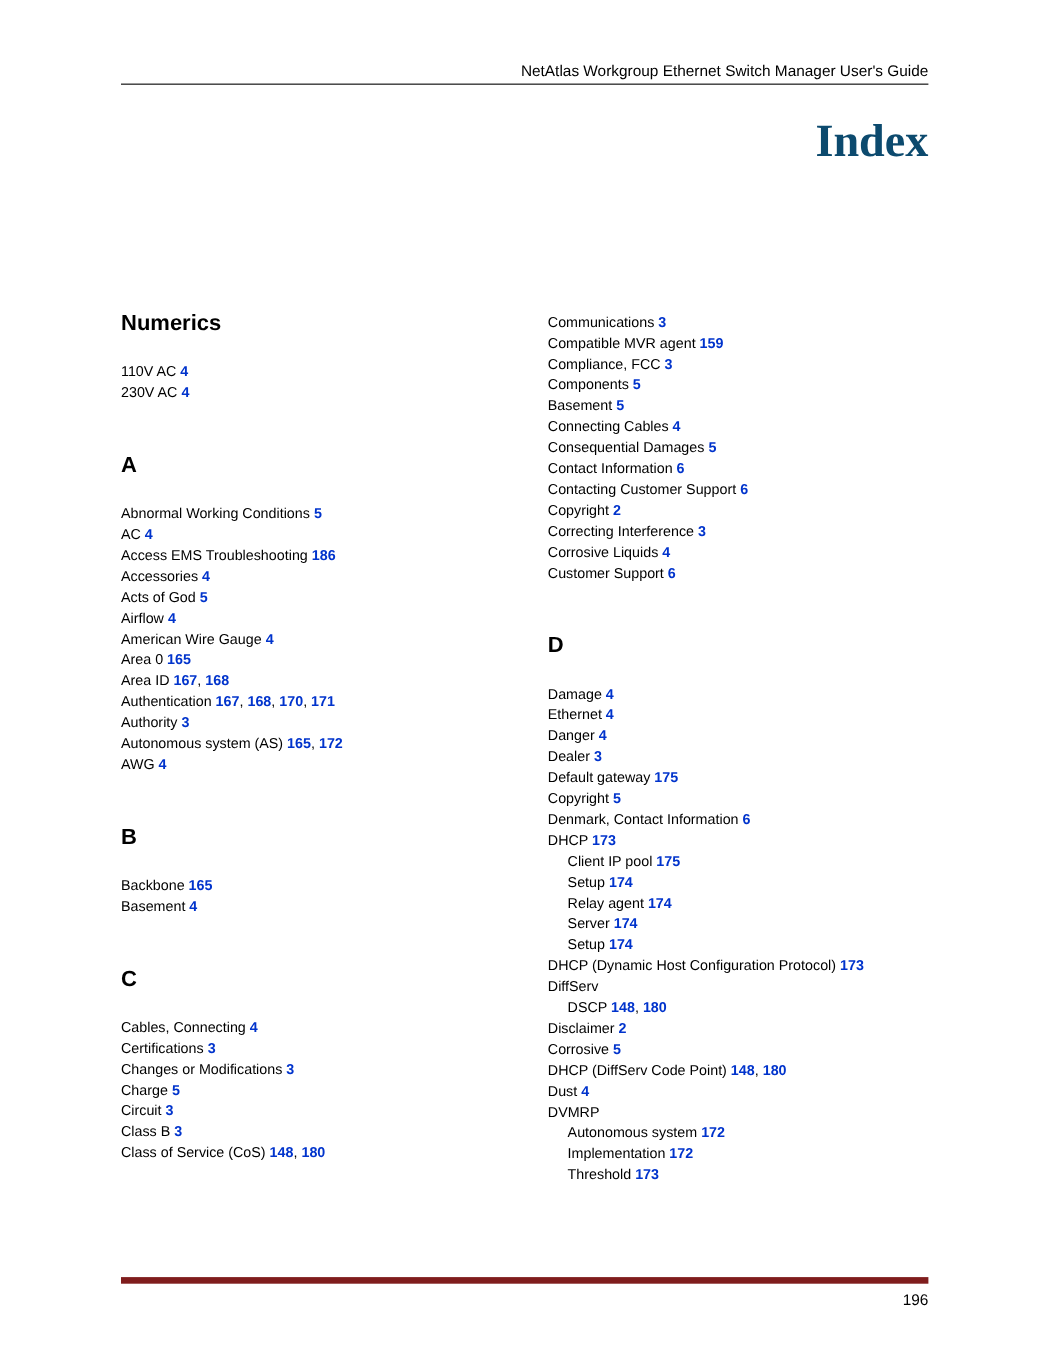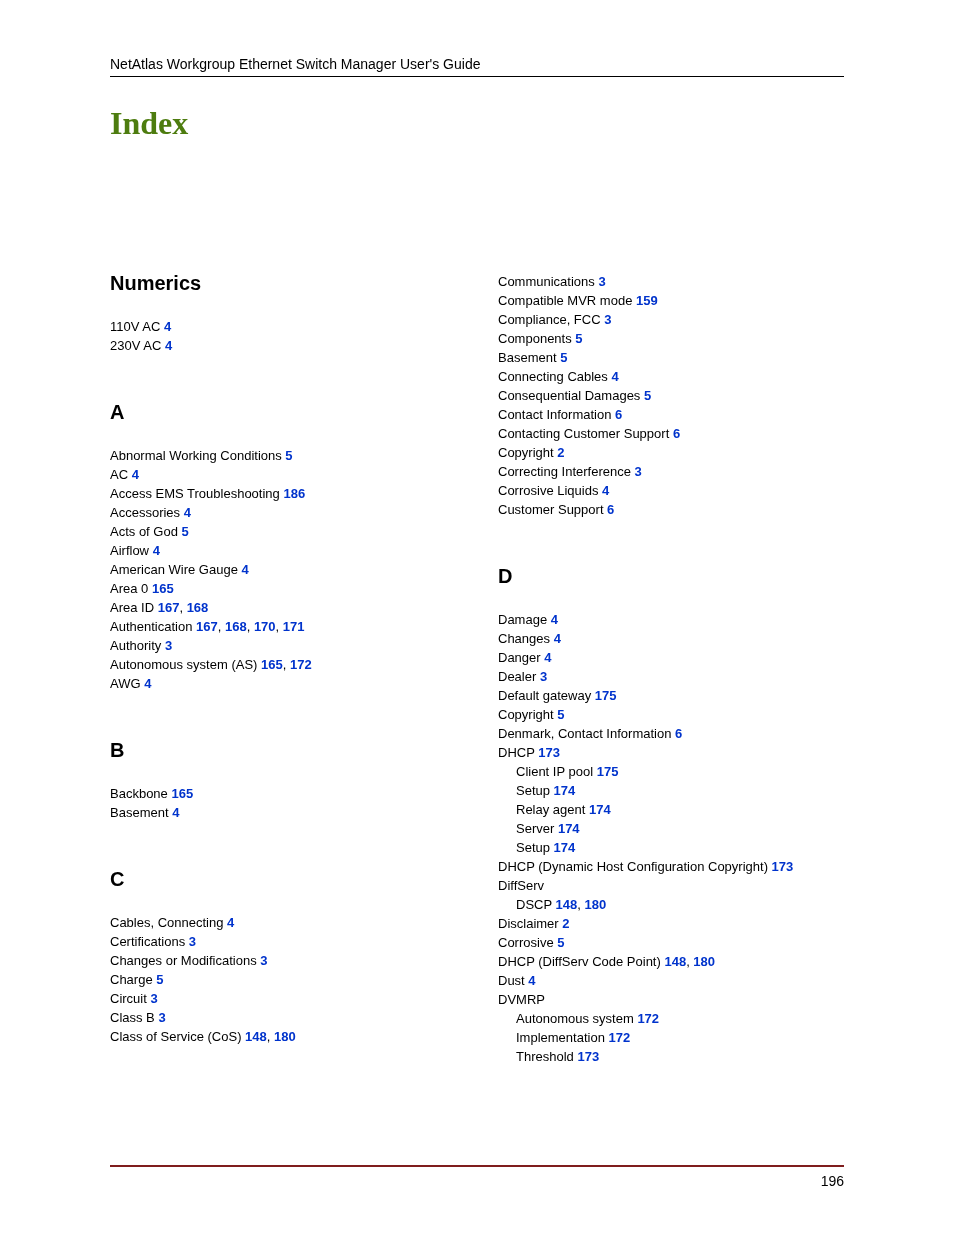--- a/index.html
+++ b/index.html
@@ -18,7 +18,7 @@
   .header-line {
     border-bottom: 1px solid #000;
     padding-bottom: 4px;
-    text-align: left;
+    text-align: right;
     font-size: 14px;
     margin-bottom: 28px;
   }

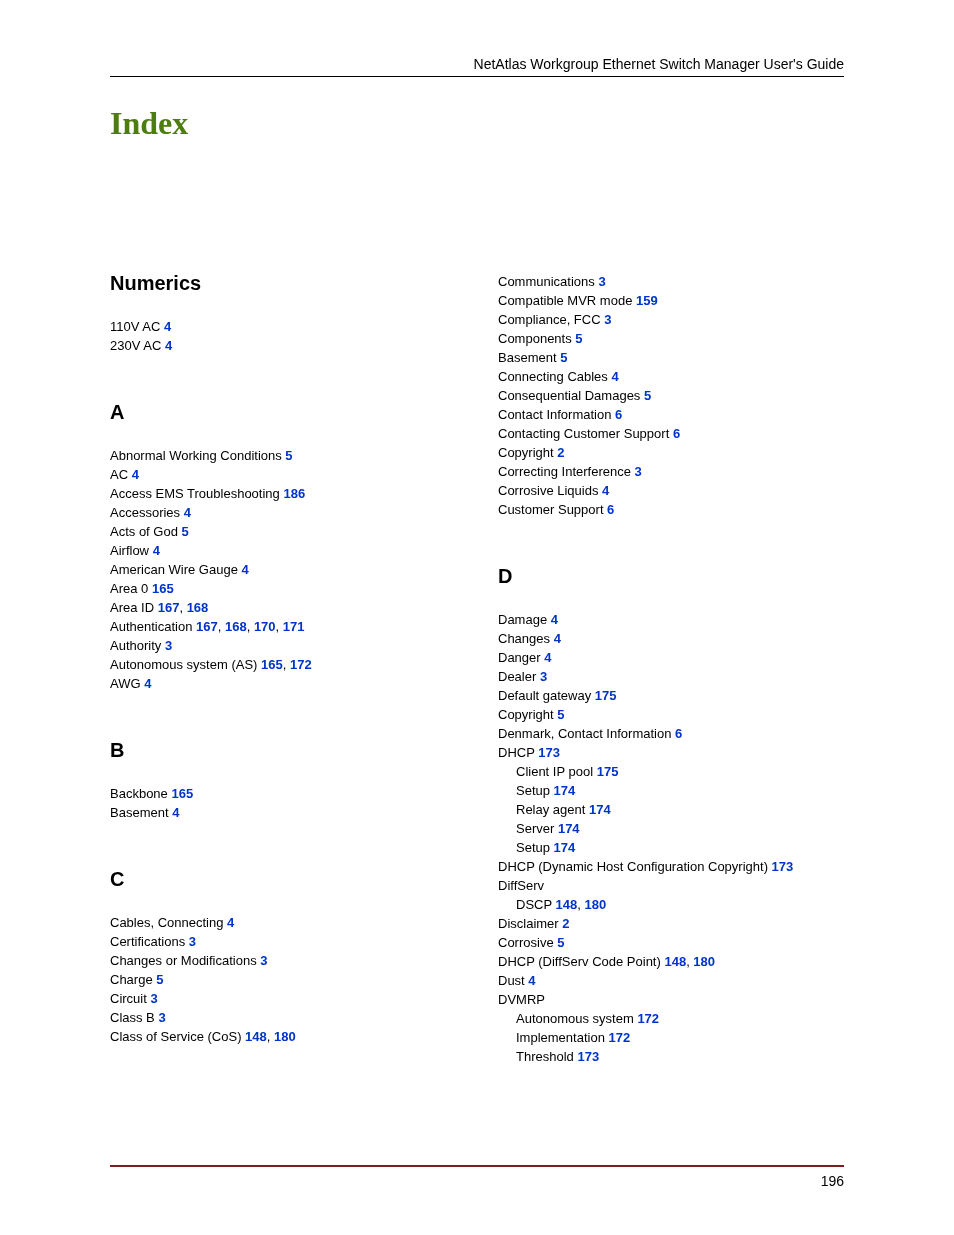--- a/index.html
+++ b/index.html
@@ -24,9 +24,10 @@
   }
   .doc-title {
     font-family: "Times New Roman", Times, serif;
-    color: #4d7c0f;
+    text-align: right;
+    color: #0c4a6e;
     font-weight: bold;
-    font-size: 32px;
+    font-size: 42px;
     margin-bottom: 130px;
   }
   .columns {

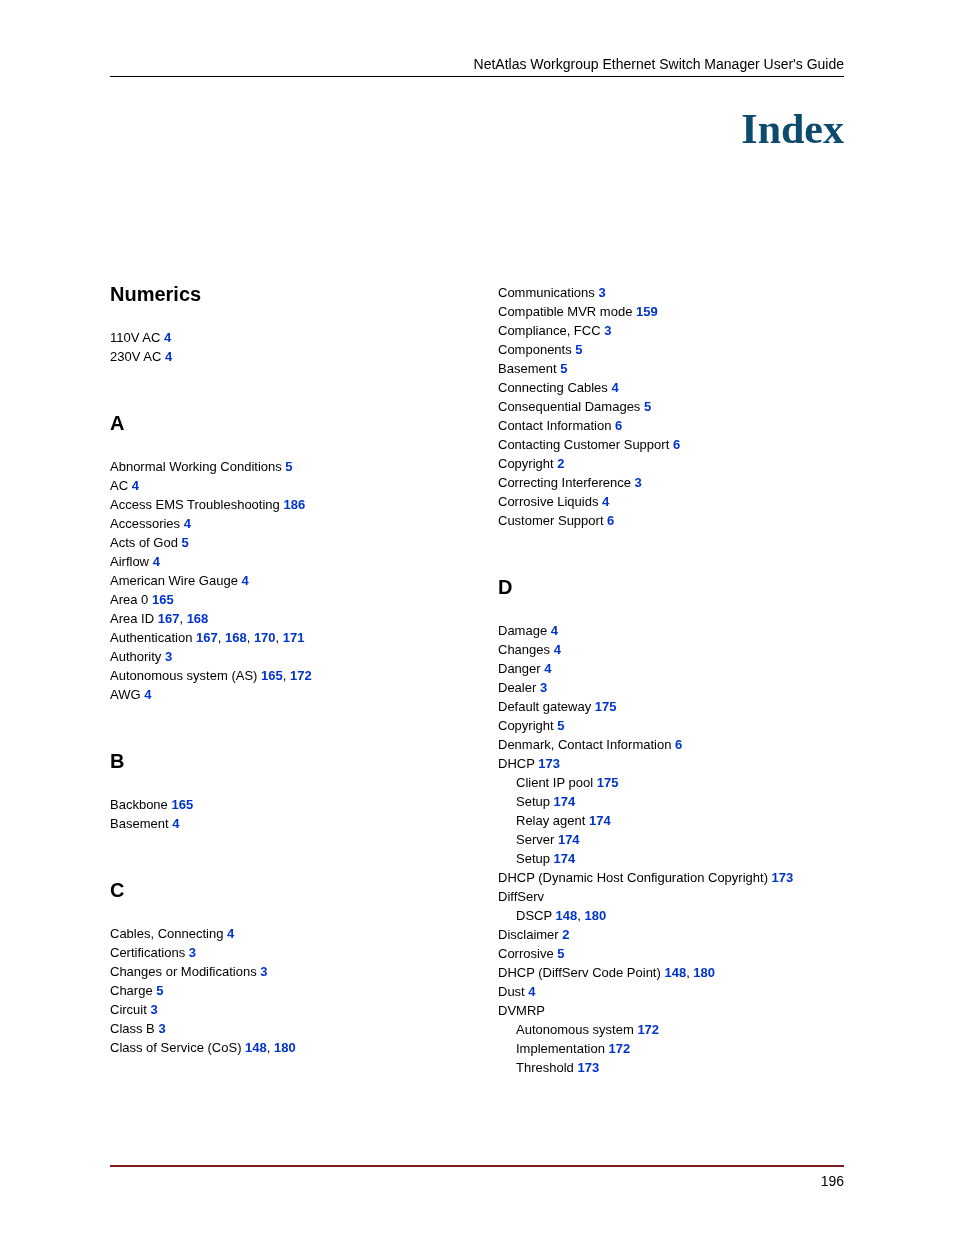--- a/index.html
+++ b/index.html
@@ -121,7 +121,7 @@
       </div>
     <div class="col" id="right-col">
         <p class="entry"><span>Communications </span><span class="pg">3</span></p>
-        <p class="entry"><span>Compatible MVR mode </span><span class="pg">159</span></p>
+        <p class="entry"><span>Compatible MVR agent </span><span class="pg">159</span></p>
         <p class="entry"><span>Compliance, FCC </span><span class="pg">3</span></p>
         <p class="entry"><span>Components </span><span class="pg">5</span></p>
         <p class="entry"><span>Basement </span><span class="pg">5</span></p>

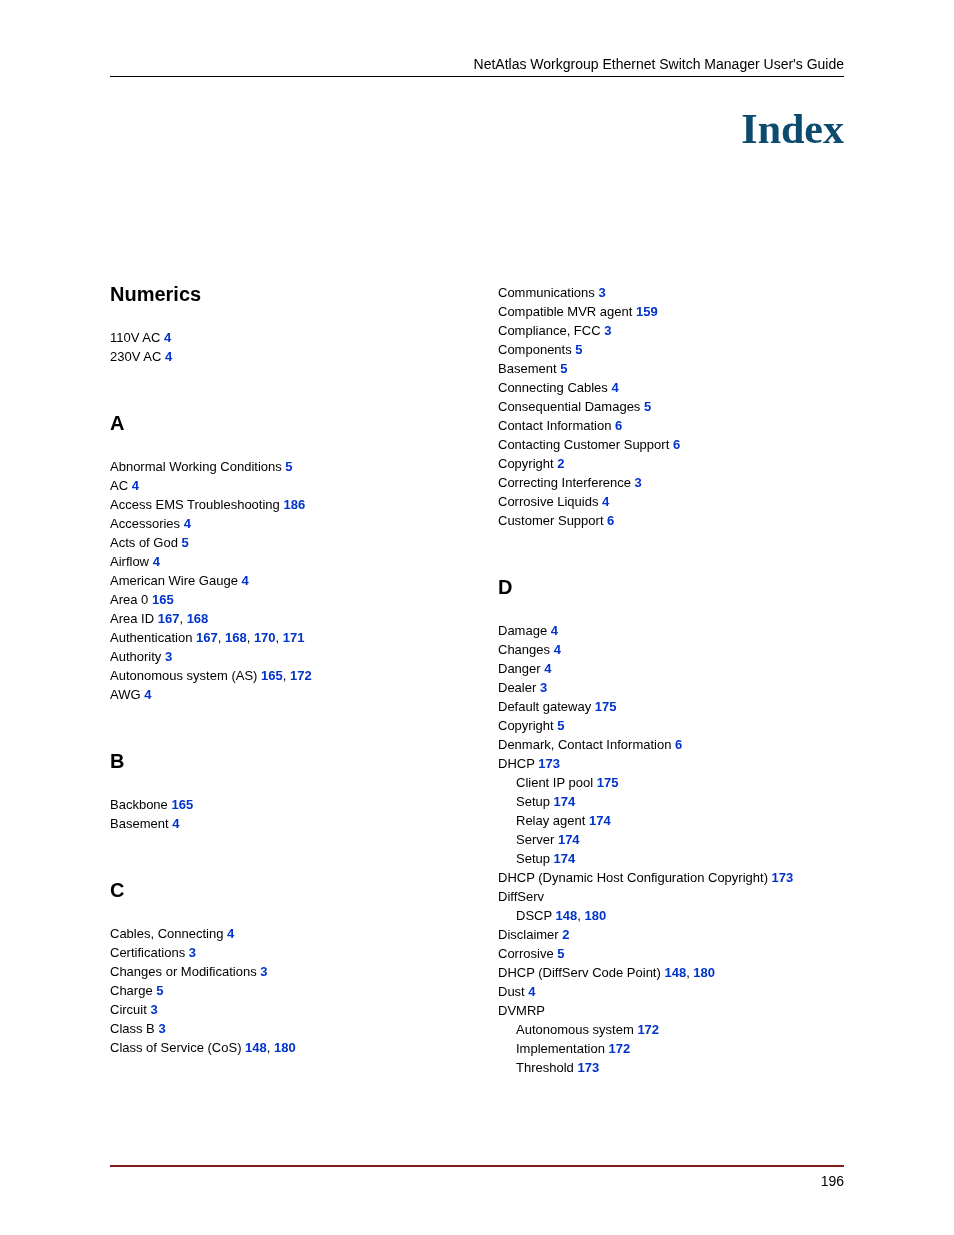--- a/index.html
+++ b/index.html
@@ -136,7 +136,7 @@
         <div class="spacer-before-head"></div>
         <div class="section-head">D</div>
         <p class="entry"><span>Damage </span><span class="pg">4</span></p>
-        <p class="entry"><span>Changes </span><span class="pg">4</span></p>
+        <p class="entry"><span>Ethernet </span><span class="pg">4</span></p>
         <p class="entry"><span>Danger </span><span class="pg">4</span></p>
         <p class="entry"><span>Dealer </span><span class="pg">3</span></p>
         <p class="entry"><span>Default gateway </span><span class="pg">175</span></p>

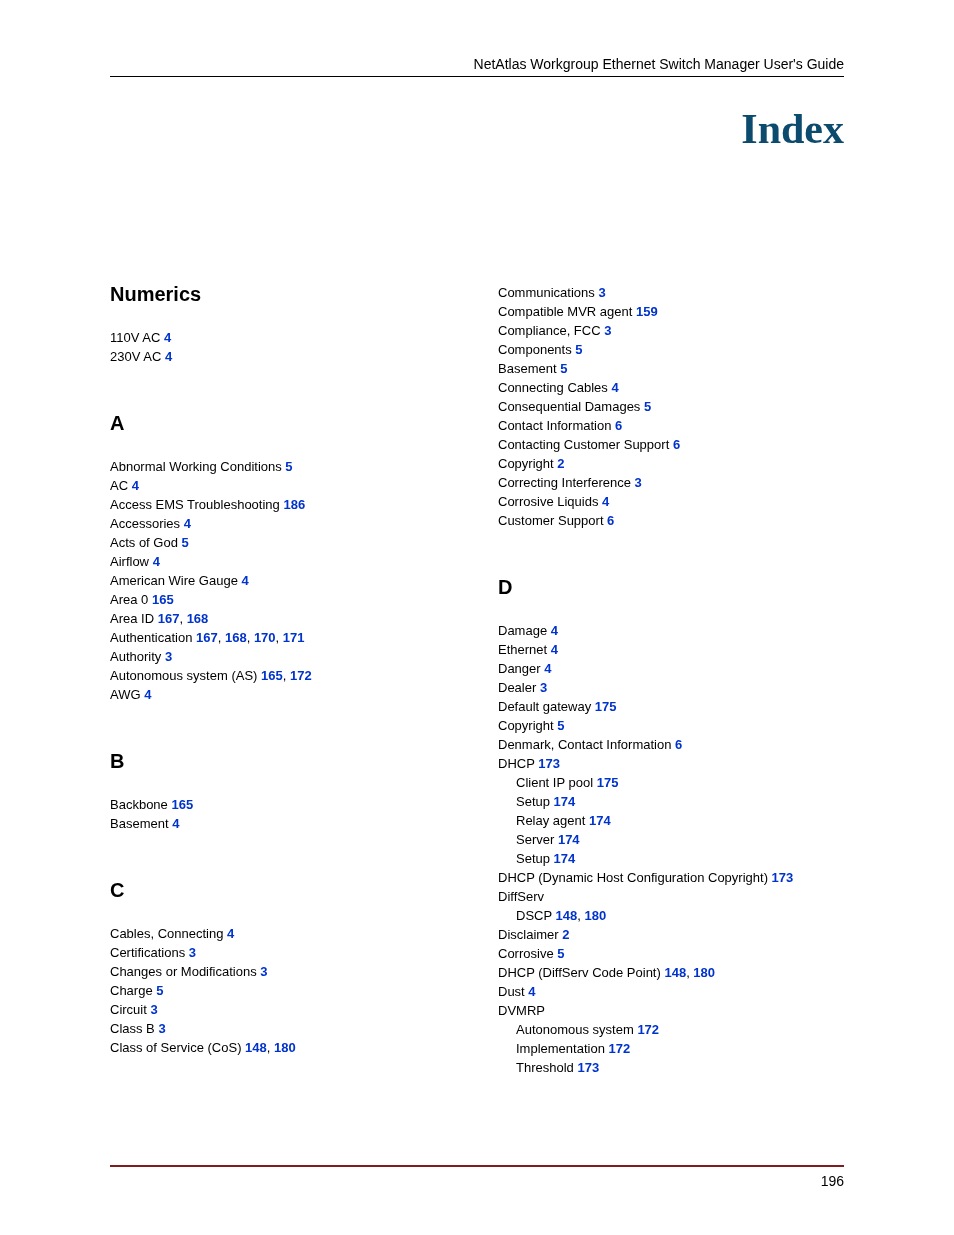--- a/index.html
+++ b/index.html
@@ -148,7 +148,7 @@
         <p class="entry sub"><span>Relay agent </span><span class="pg">174</span></p>
         <p class="entry sub"><span>Server </span><span class="pg">174</span></p>
         <p class="entry sub"><span>Setup </span><span class="pg">174</span></p>
-        <p class="entry"><span>DHCP (Dynamic Host Configuration Copyright) </span><span class="pg">173</span></p>
+        <p class="entry"><span>DHCP (Dynamic Host Configuration Protocol) </span><span class="pg">173</span></p>
         <p class="entry"><span>DiffServ</span></p>
         <p class="entry sub"><span>DSCP </span><span class="pg">148</span><span class="comma">, </span><span class="pg">180</span></p>
         <p class="entry"><span>Disclaimer </span><span class="pg">2</span></p>

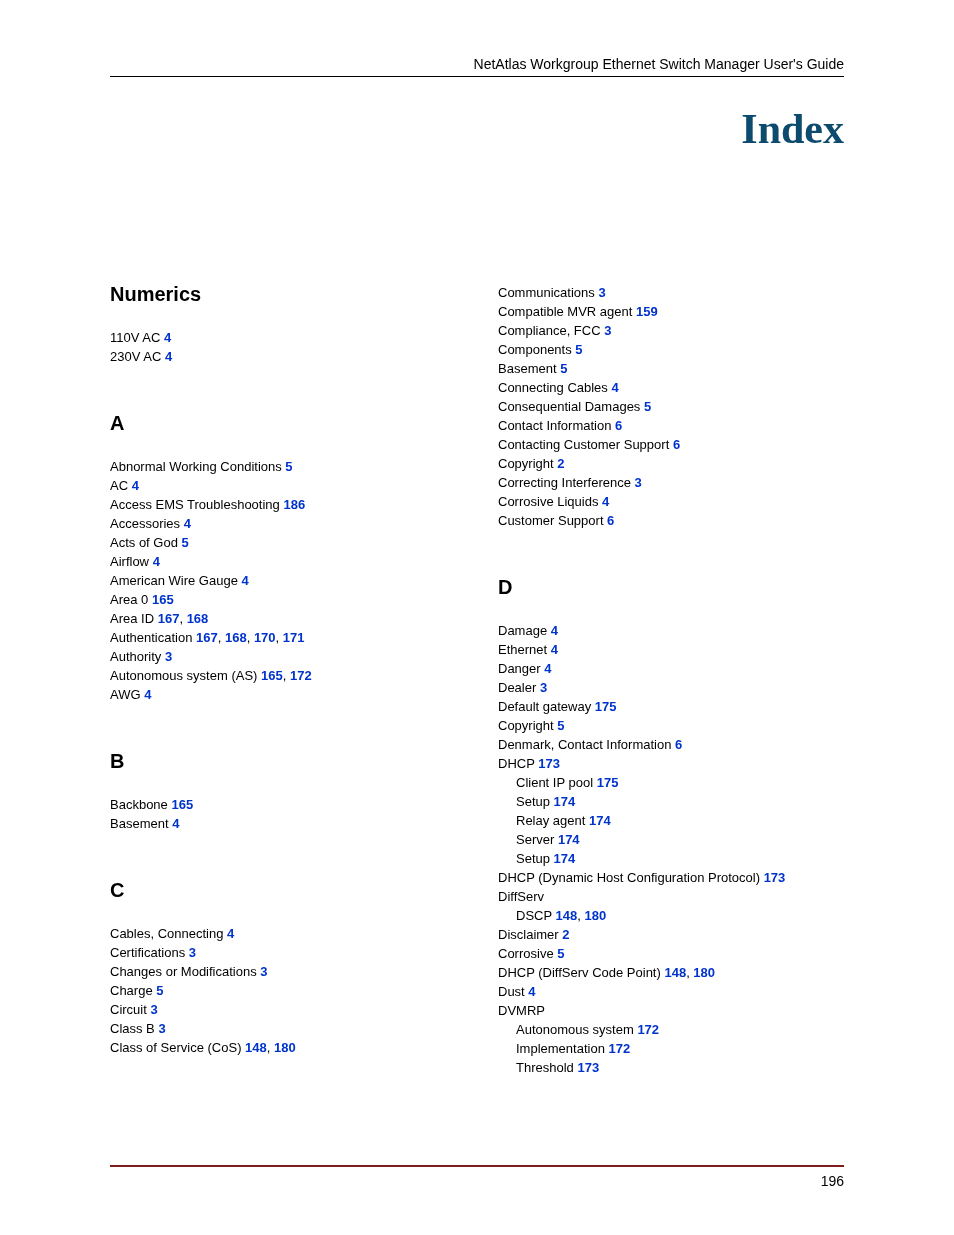--- a/index.html
+++ b/index.html
@@ -68,7 +68,7 @@
     bottom: 46px;
     left: 110px;
     right: 110px;
-    border-top: 2px solid #7f1d1d;
+    border-top: 6px solid #7f1d1d;
     padding-top: 6px;
     text-align: right;
     font-size: 14px;

